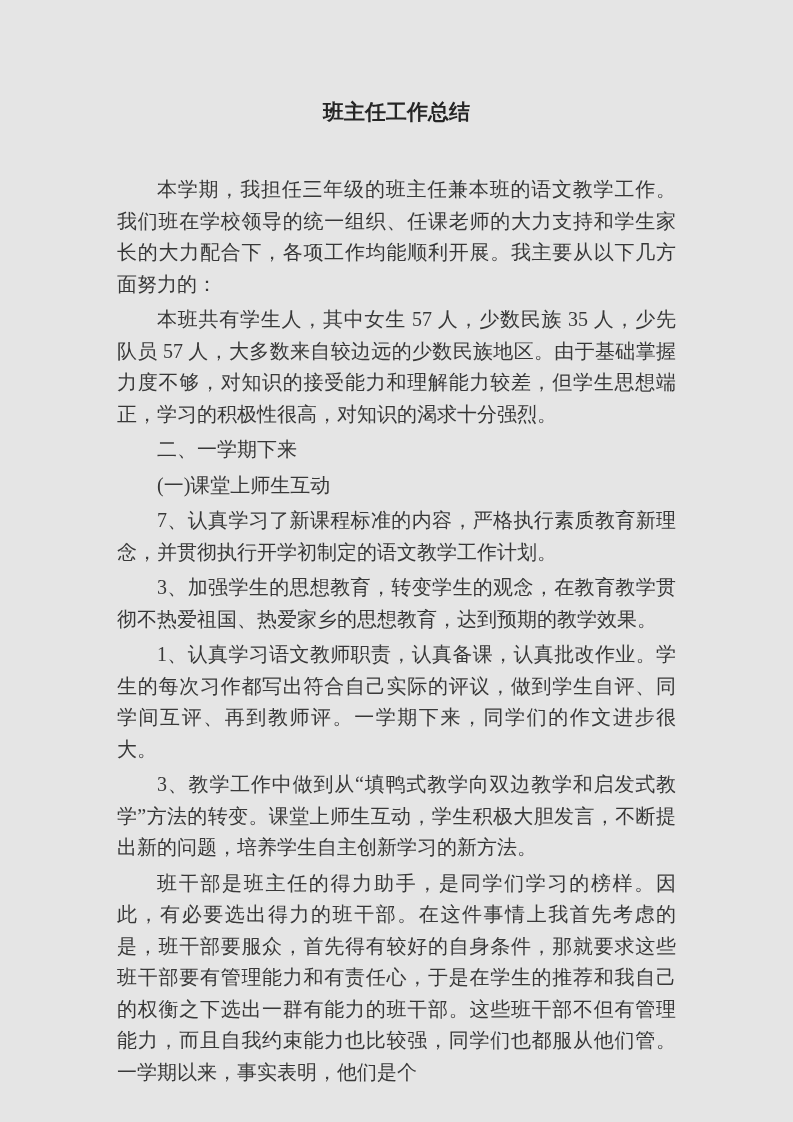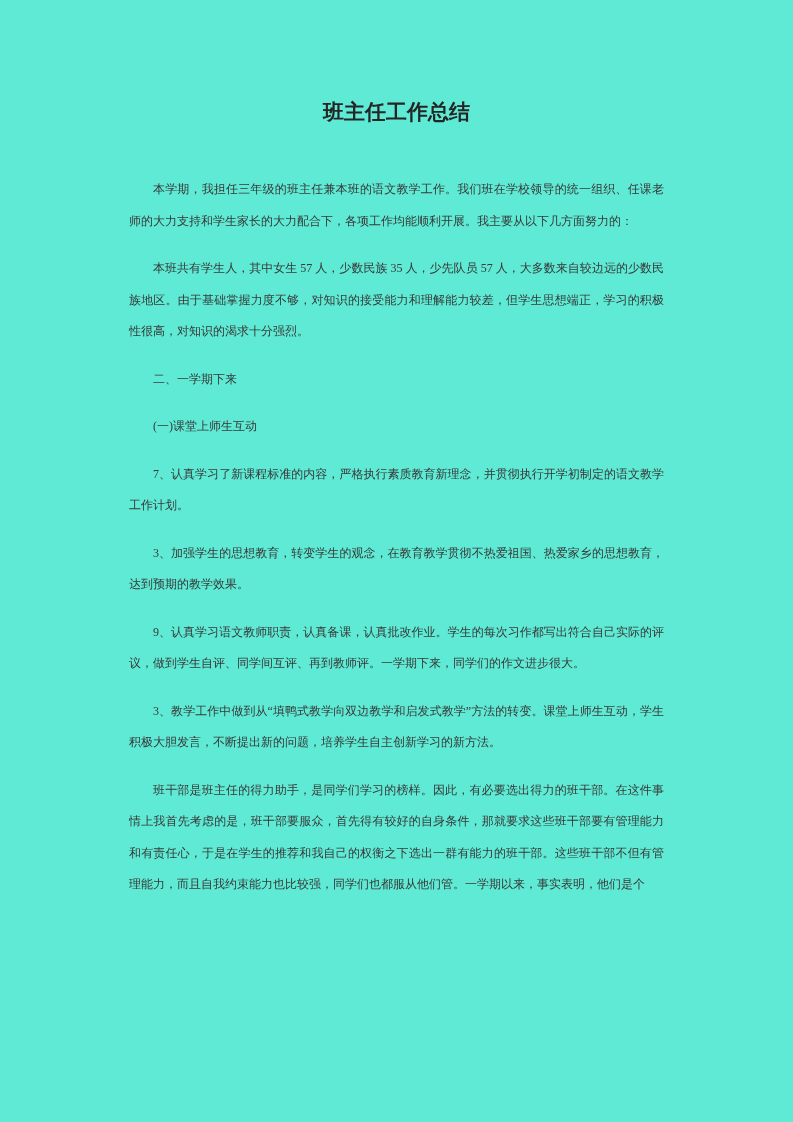--- a/index.html
+++ b/index.html
@@ -11,7 +11,7 @@
     position: relative;
     width: 793px;
     height: 1122px;
-    background: #5eead4;
+    background: #e5e5e5;
     overflow: hidden;
     font-family: "Liberation Serif", "DejaVu Serif", serif;
   }

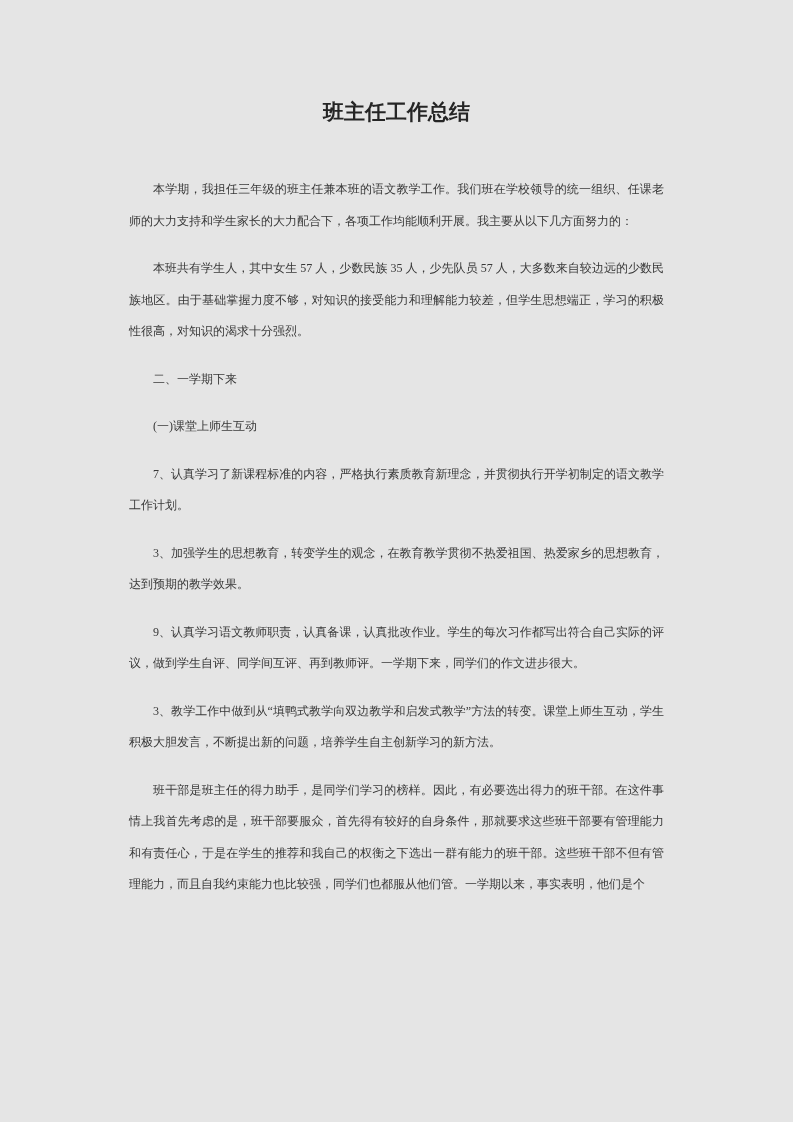--- a/index.html
+++ b/index.html
@@ -33,8 +33,8 @@
     letter-spacing: 0;
   }
   .para {
-    margin: 16px;
-    font-size: 12px;
+    margin: 4px;
+    font-size: 20px;
     line-height: 31.5px;
     color: #383838;
     text-align: justify;

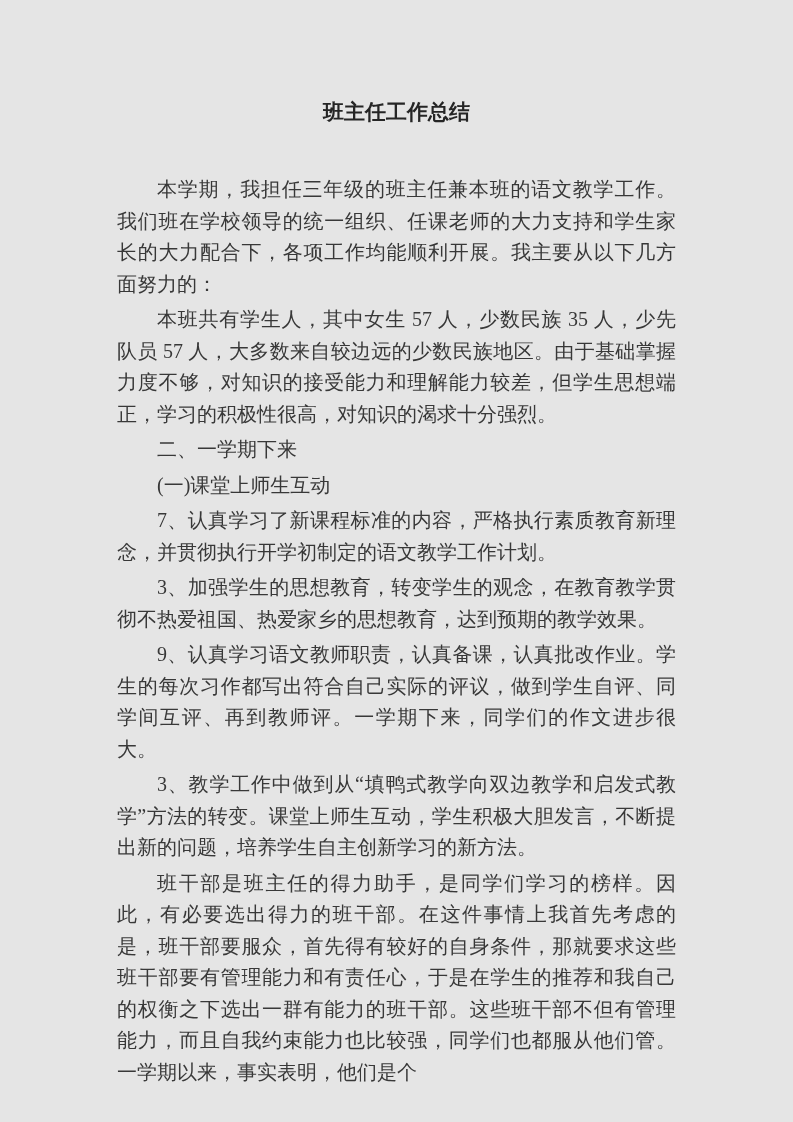--- a/index.html
+++ b/index.html
@@ -57,7 +57,7 @@
         <p class="para">(一)课堂上师生互动</p>
         <p class="para">7、认真学习了新课程标准的内容，严格执行素质教育新理念，并贯彻执行开学初制定的语文教学工作计划。</p>
         <p class="para">3、加强学生的思想教育，转变学生的观念，在教育教学贯彻不热爱祖国、热爱家乡的思想教育，达到预期的教学效果。</p>
-        <p class="para">9、认真学习语文教师职责，认真备课，认真批改作业。学生的每次习作都写出符合自己实际的评议，做到学生自评、同学间互评、再到教师评。一学期下来，同学们的作文进步很大。</p>
+        <p class="para">1、认真学习语文教师职责，认真备课，认真批改作业。学生的每次习作都写出符合自己实际的评议，做到学生自评、同学间互评、再到教师评。一学期下来，同学们的作文进步很大。</p>
         <p class="para">3、教学工作中做到从“填鸭式教学向双边教学和启发式教学”方法的转变。课堂上师生互动，学生积极大胆发言，不断提出新的问题，培养学生自主创新学习的新方法。</p>
         <p class="para">班干部是班主任的得力助手，是同学们学习的榜样。因此，有必要选出得力的班干部。在这件事情上我首先考虑的是，班干部要服众，首先得有较好的自身条件，那就要求这些班干部要有管理能力和有责任心，于是在学生的推荐和我自己的权衡之下选出一群有能力的班干部。这些班干部不但有管理能力，而且自我约束能力也比较强，同学们也都服从他们管。一学期以来，事实表明，他们是个</p>
       </div>

